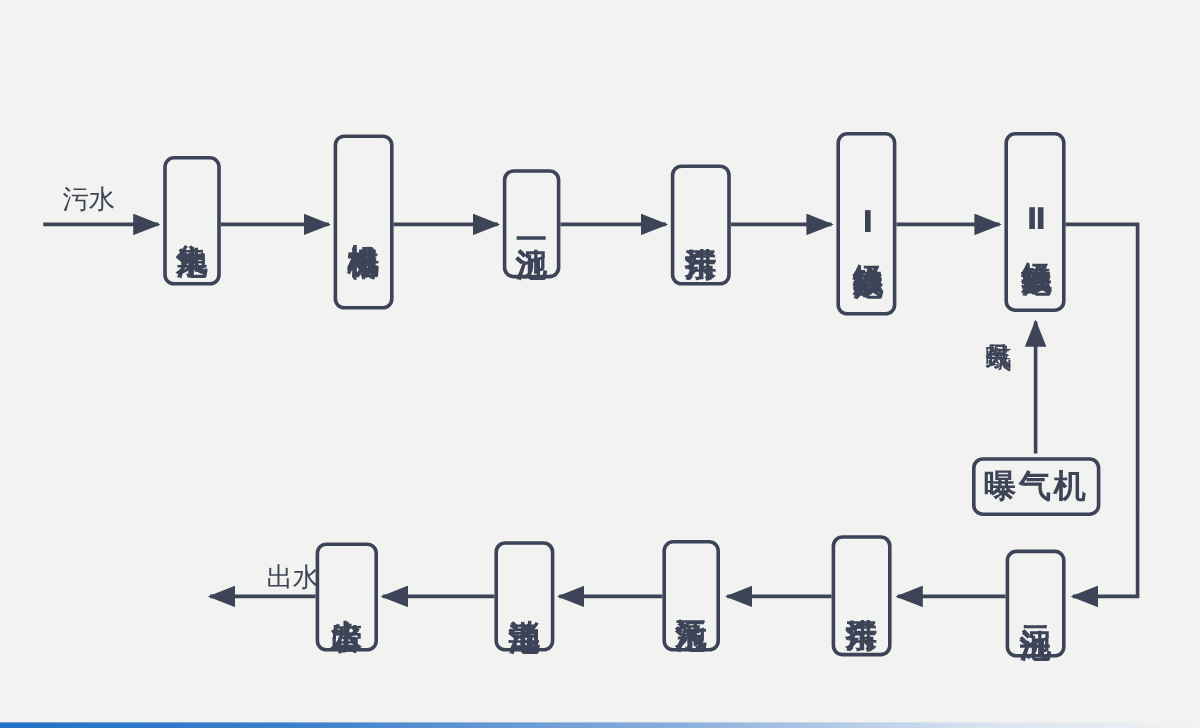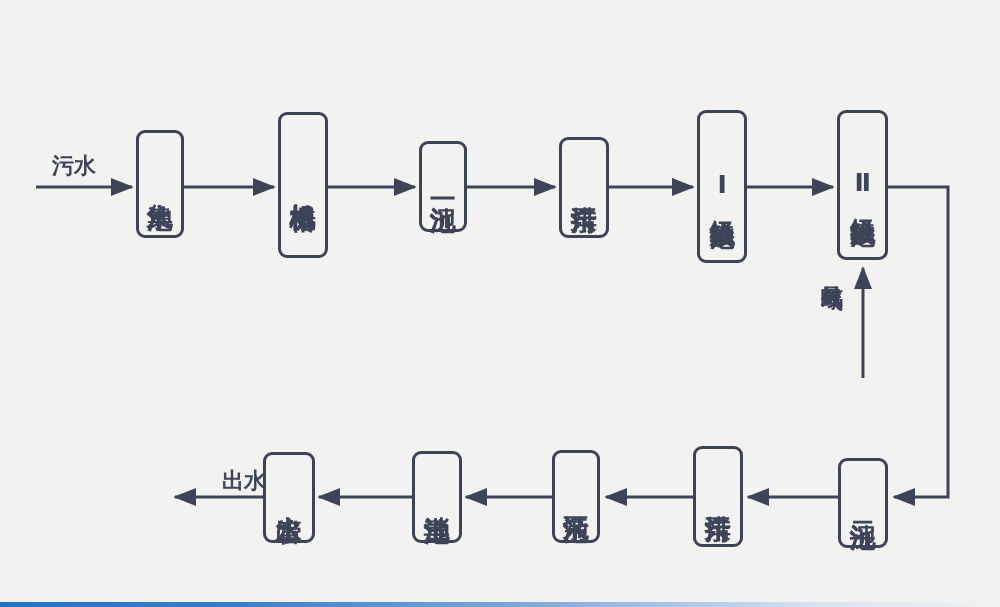--- a/index.html
+++ b/index.html
@@ -41,7 +41,7 @@
   }
   .v{writing-mode:vertical-rl;text-orientation:upright;letter-spacing:1px;}
   .lbl{
-    position:absolute;color:var(--ink);font-weight:700;font-size:22px;
+    position:absolute;color:var(--ink);font-weight:400;font-size:22px;
     white-space:nowrap;
   }
   .lbl.v{white-space:normal;}

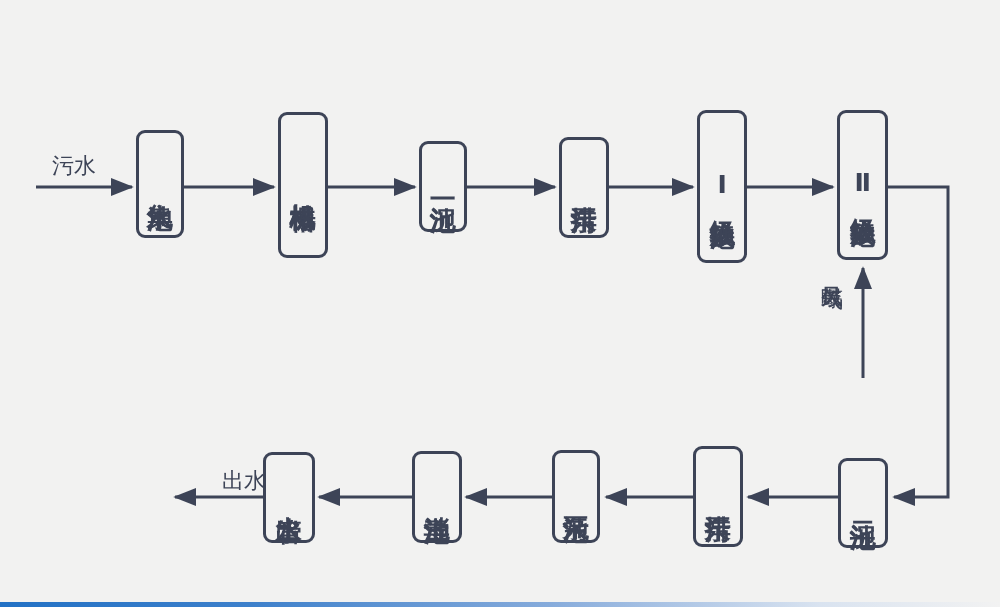--- a/index.html
+++ b/index.html
@@ -106,6 +106,7 @@
   <div class="box v" id="b-sludge">污泵池</div>
   <div class="box v" id="b-disinf">消毒池</div>
   <div class="box v" id="b-outpipe">出水管</div>
+  <div class="box" id="b-aerator">曝气机</div>
 
   <div id="footer-bar"></div>
 </div>

